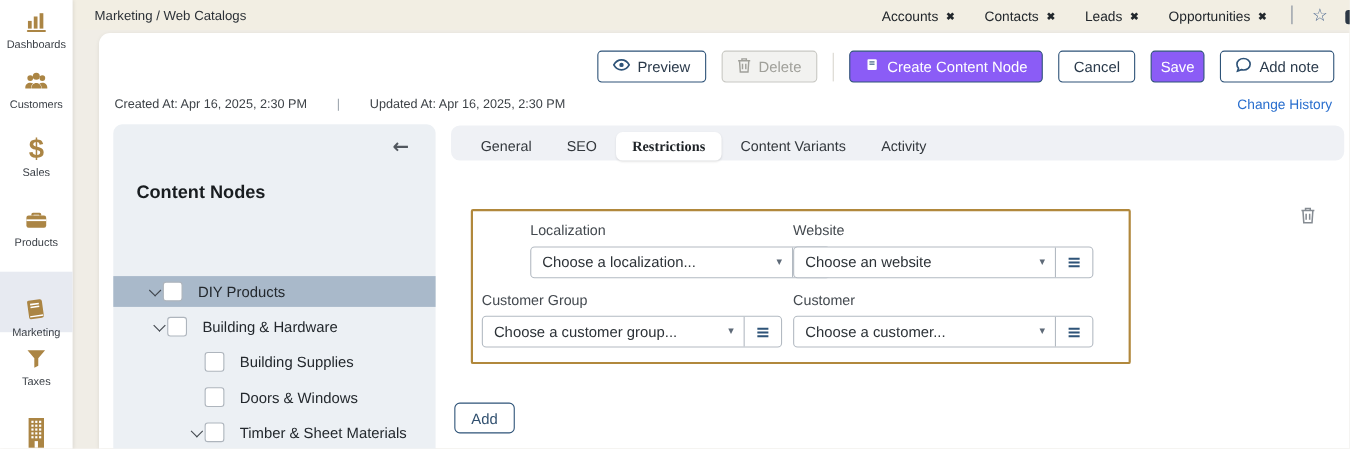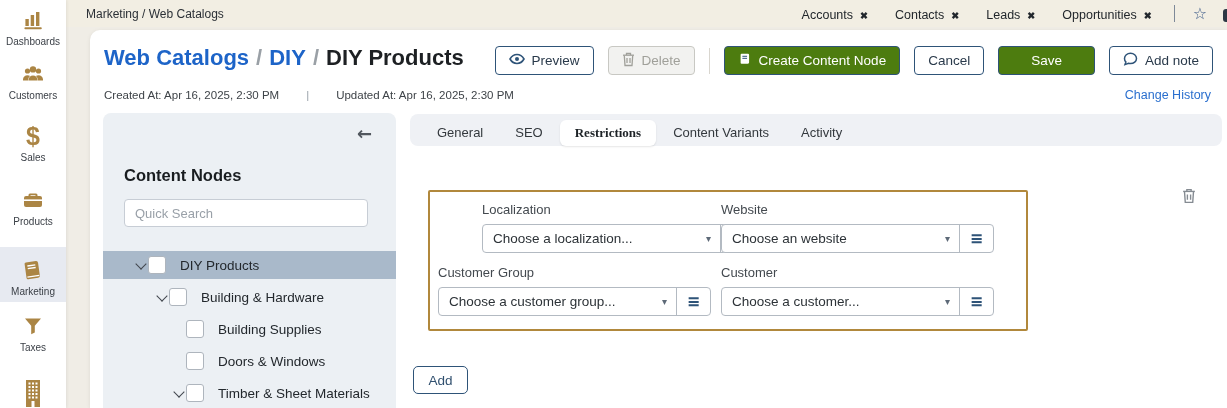--- a/index.html
+++ b/index.html
@@ -220,9 +220,6 @@
 
 <div class="card">
 
-  <div class="title-row">
-    <a class="tl">Web Catalogs</a><span class="tsep">/</span><a class="tl">DIY</a><span class="tsep">/</span><span class="tcur">DIY Products</span>
-  </div>
 
   <div class="actions">
     <button class="btn outline">

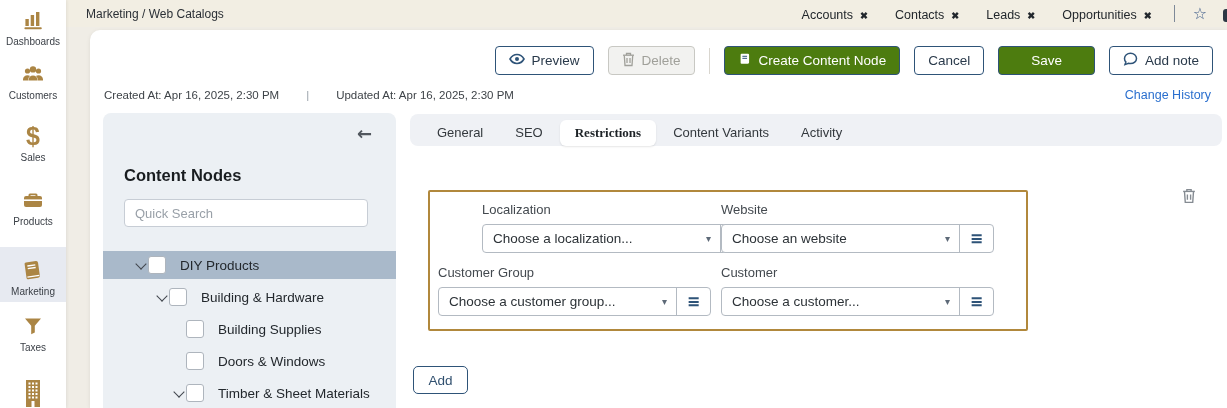--- a/index.html
+++ b/index.html
@@ -39,7 +39,7 @@
   .btn { height:29px; display:inline-flex; align-items:center; gap:7px; padding:0 13px;
          border-radius:4px; font-size:13.5px; font-family:inherit; cursor:pointer; white-space:nowrap; }
   .btn.outline { background:#fff; border:1.5px solid #2e5378; color:#2a3a4b; }
-  .btn.primary { background:#4d7c0f; border:1.5px solid #2e5378; color:#fff; }
+  .btn.primary { background:#8b5cf6; border:1.5px solid #2e5378; color:#fff; }
   .btn.disabled { background:#f2f2f0; border:1.5px solid #c8c8c3; color:#a0a09a; cursor:default; }
   .v-div { width:1px; height:26px; background:#d9d6cf; }
 

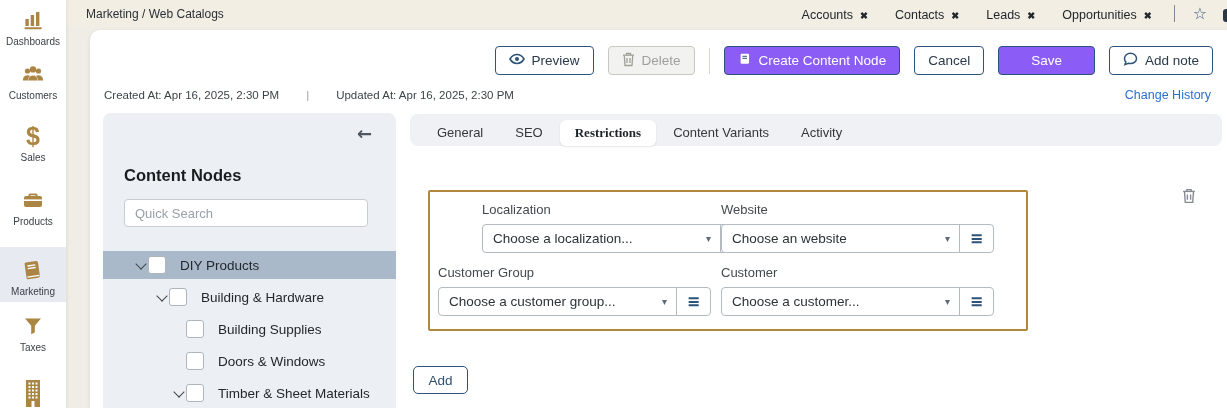--- a/index.html
+++ b/index.html
@@ -252,7 +252,7 @@
     <button class="btn outline">
       <span>Cancel</span>
     </button>
-    <button class="btn primary" style="padding:0 32px;">
+    <button class="btn primary" style="padding:0 8px;">
       <span>Save</span>
     </button>
     <button class="btn outline">

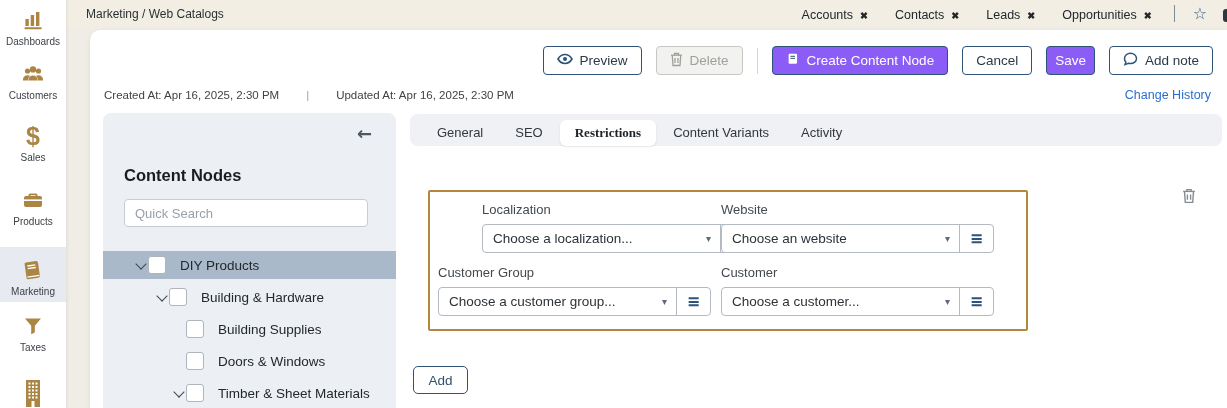--- a/index.html
+++ b/index.html
@@ -273,7 +273,6 @@
   <div class="panel">
     <span class="collapse">←</span>
     <h2 class="panel-title">Content Nodes</h2>
-    <input class="qsearch" type="text" placeholder="Quick Search" style="">
     <div class="tree">
       <div class="trow lvl1 selected">
         <span class="chev"></span>

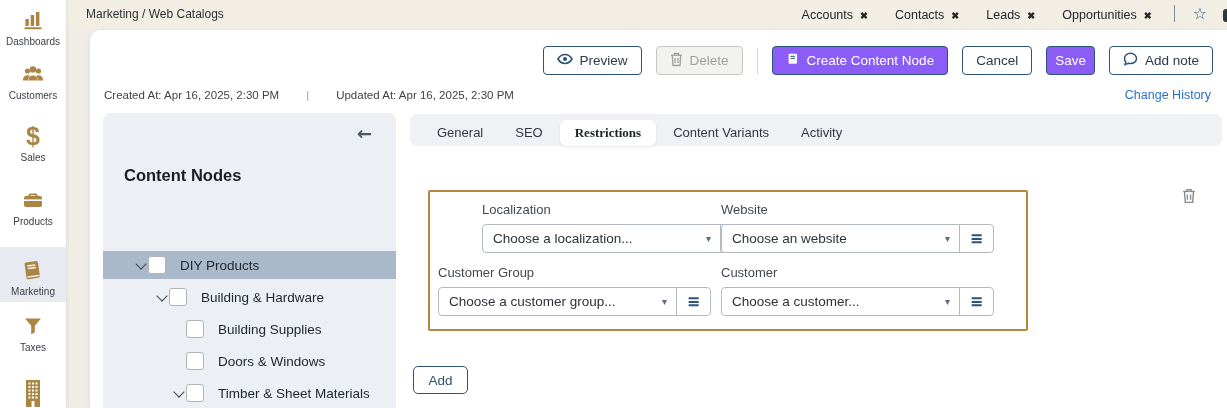--- a/index.html
+++ b/index.html
@@ -23,7 +23,7 @@
   .side-item { position:absolute; left:0; width:66px; text-align:center; cursor:pointer; }
   .side-item .side-icon { display:block; height:25px; }
   .side-label { display:block; font-size:10px; color:#3a3f46; margin-top:3px; }
-  .side-item.active { background:#e7eaf1; height:55px; padding-top:11px; }
+  .side-item.active { background:#e7eaf1; height:55px; padding-top:22px; }
   .dollar { font-size:25px; font-weight:800; color:#ab8544; line-height:24px; }
 
   

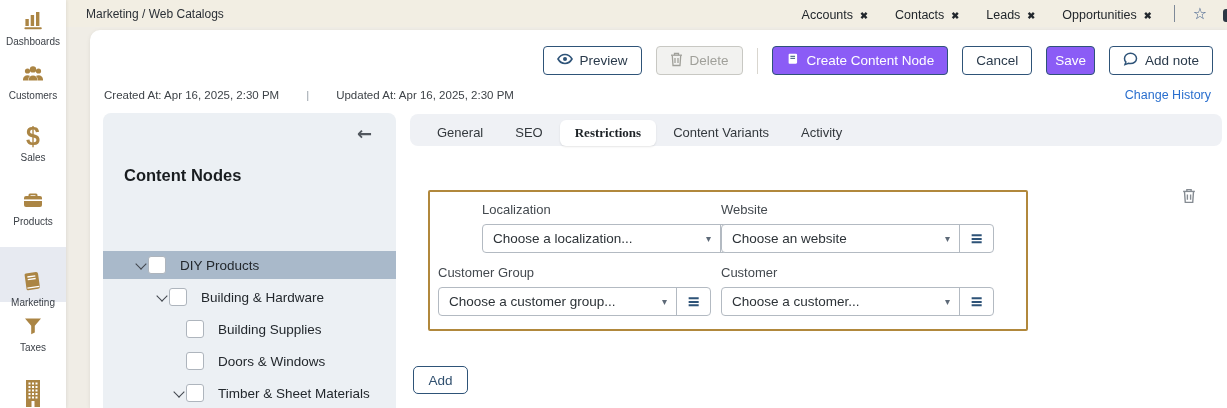--- a/index.html
+++ b/index.html
@@ -60,7 +60,7 @@
   .tree { position:absolute; top:138px; left:0; right:0; }
   .trow { height:28px; display:flex; align-items:center; margin-bottom:4px; cursor:pointer; }
   .trow.lvl1 { padding-left:31px; }
-  .trow.lvl2 { padding-left:52px; }
+  .trow.lvl2 { padding-left:35px; }
   .trow.lvl3 { padding-left:69px; }
   .trow.selected { background:#a9b9ca; }
   .chev { width:14px; height:14px; position:relative; flex:0 0 14px; }

